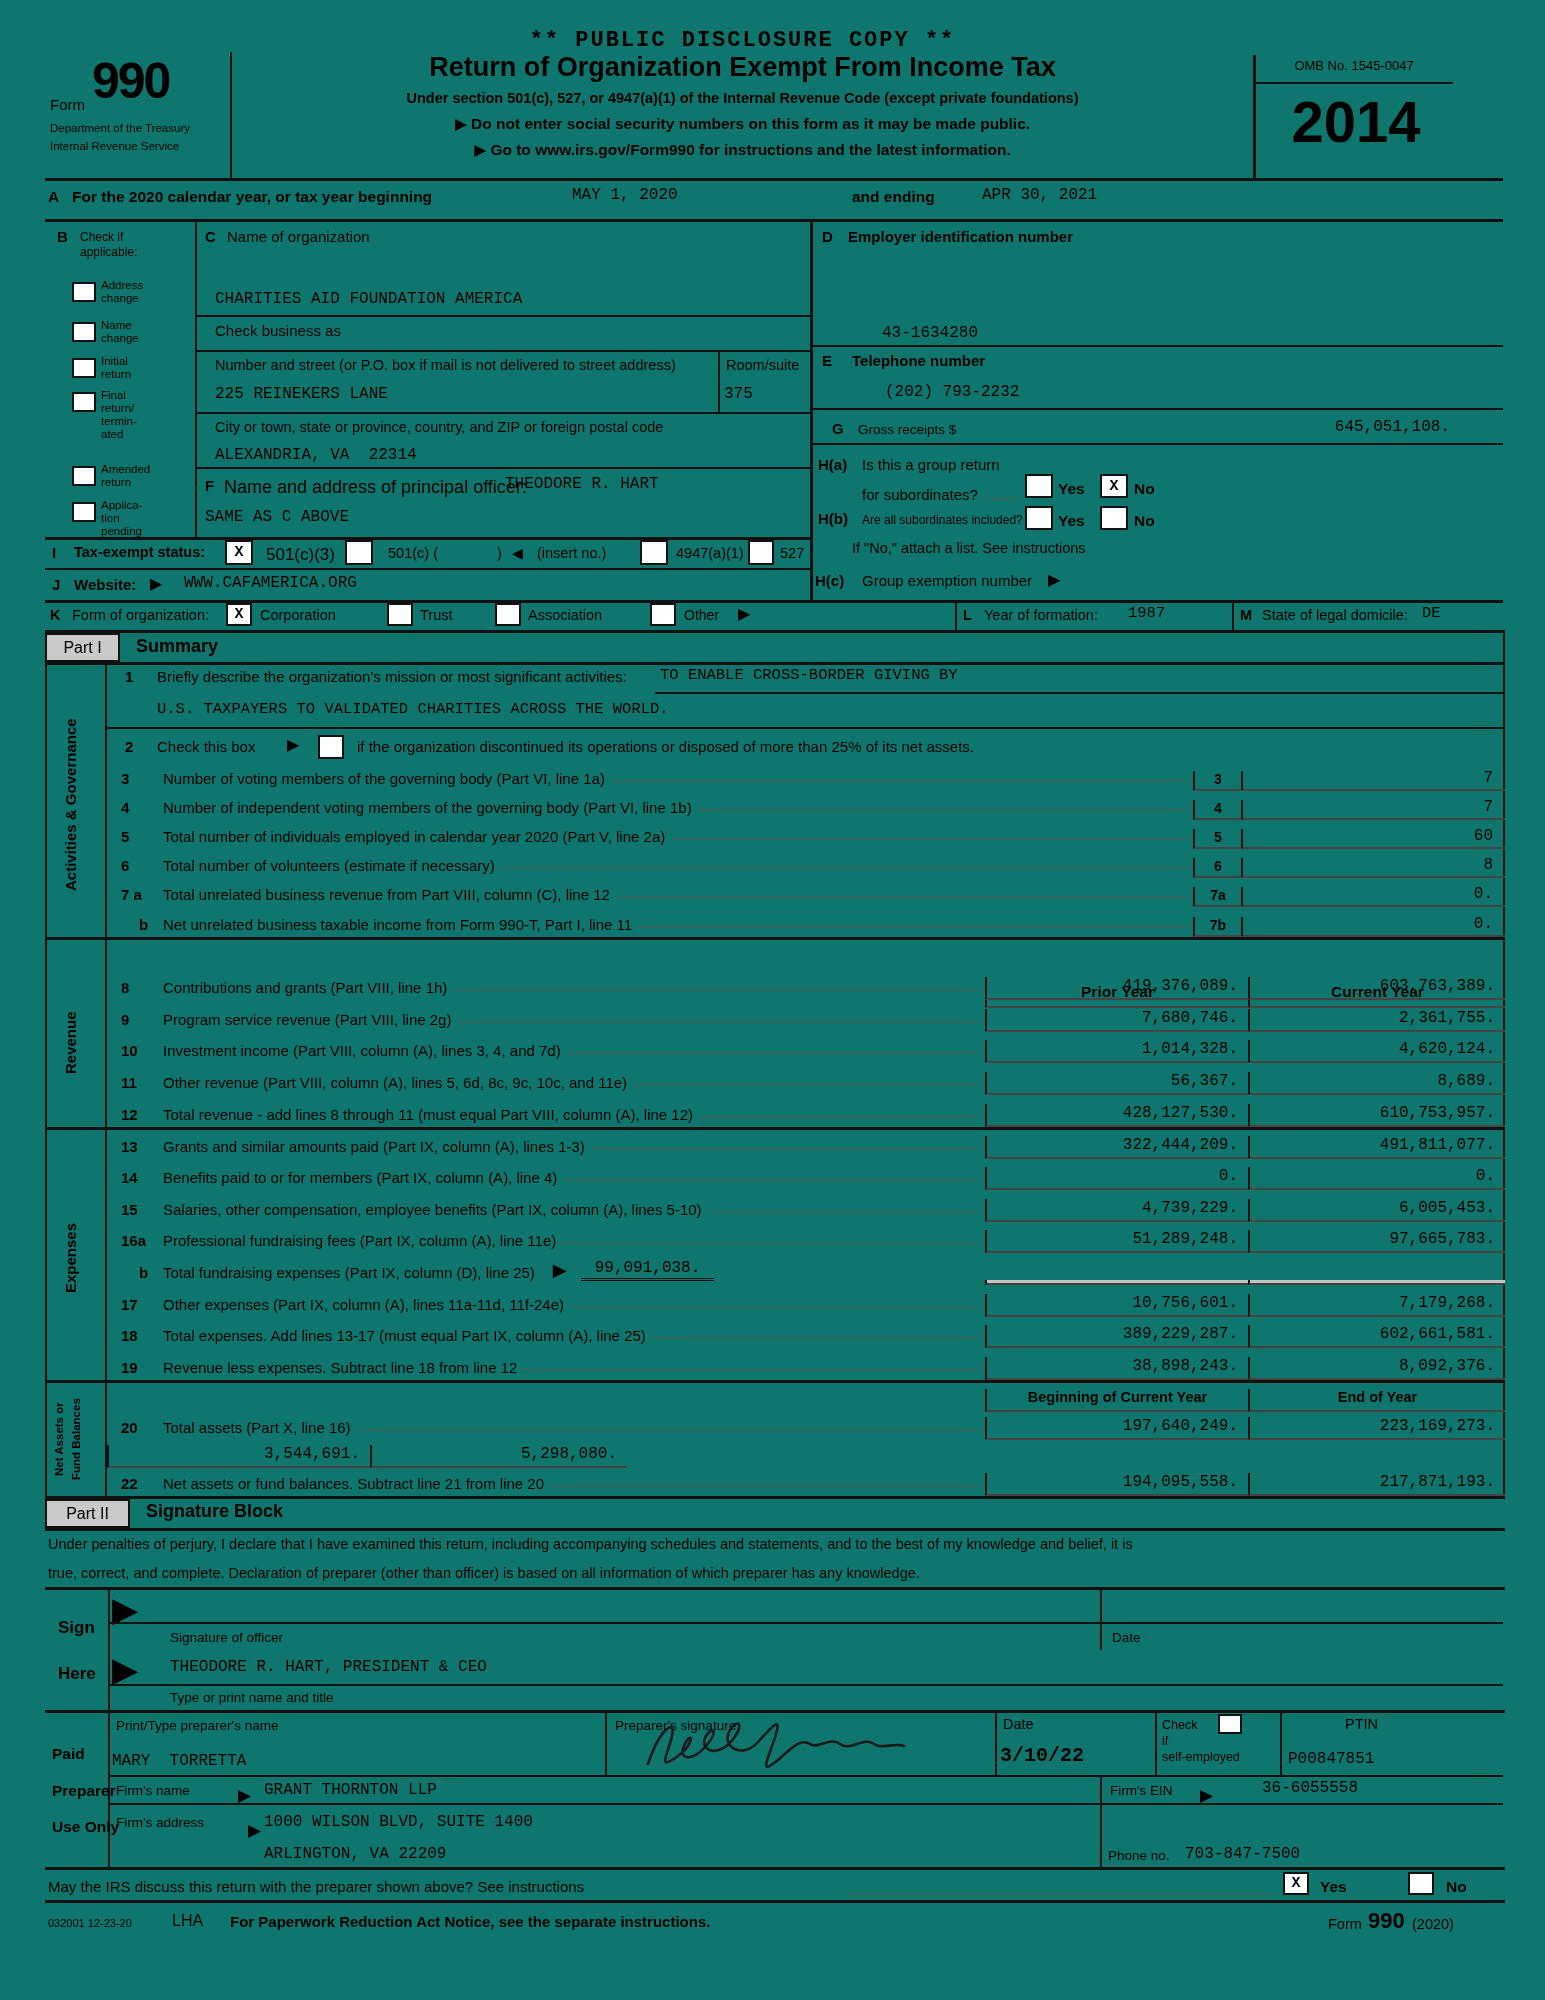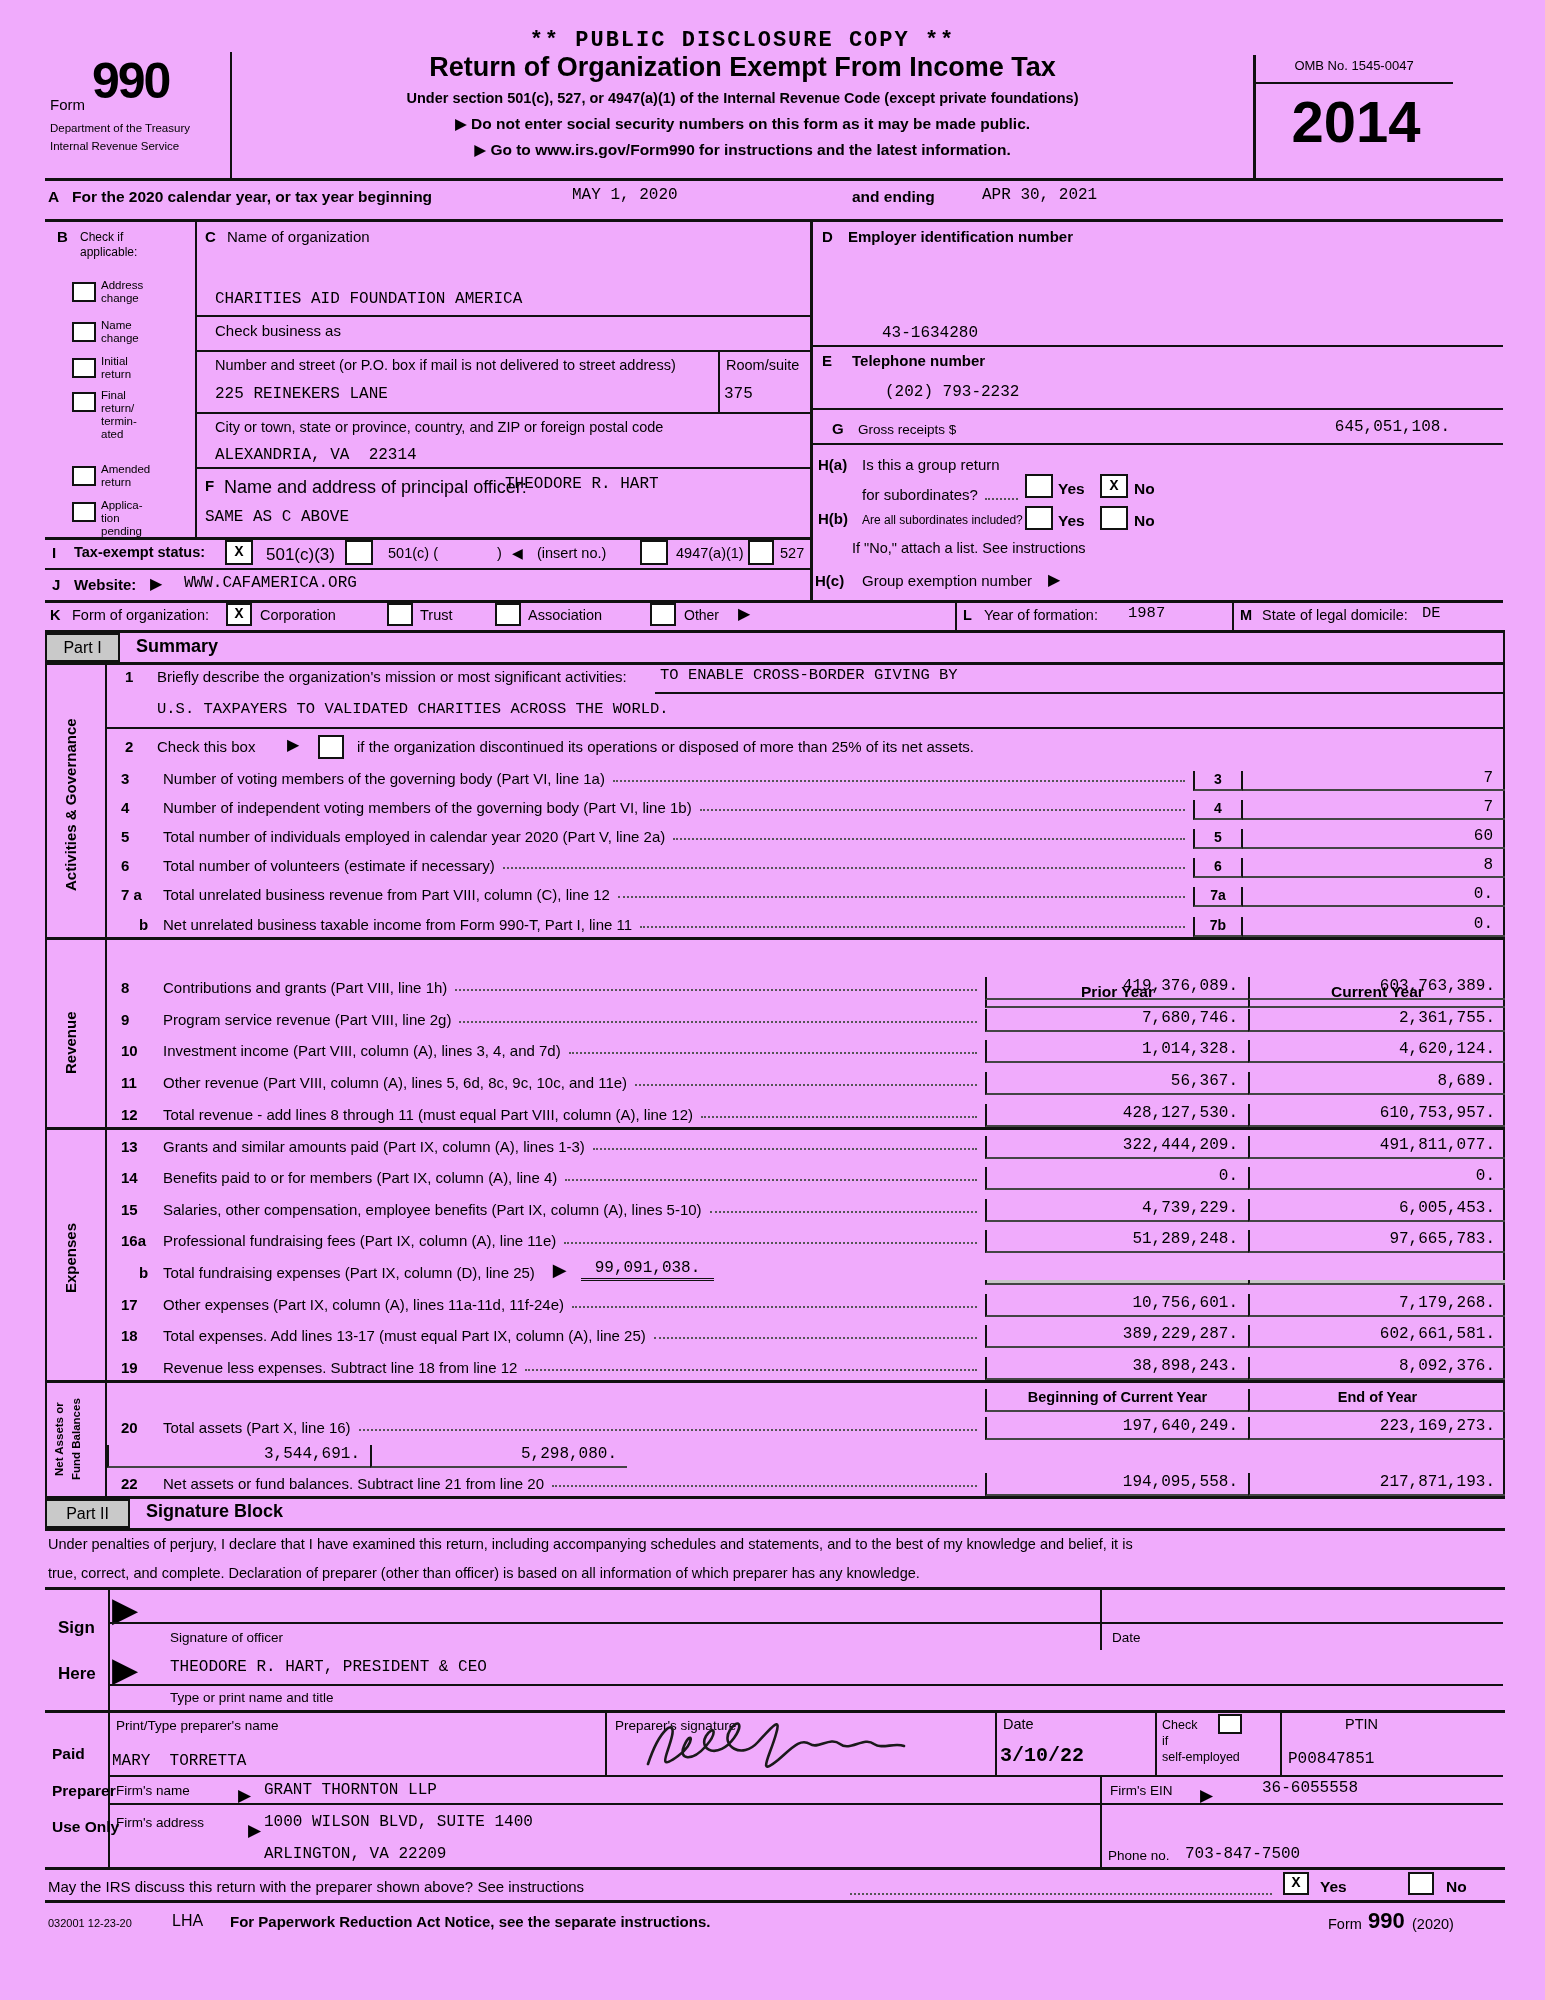--- a/index.html
+++ b/index.html
@@ -4,7 +4,7 @@
 <style>
   * { box-sizing: border-box; }
   body { margin:0; background:#888; font-family:"Liberation Sans","DejaVu Sans",sans-serif; color:#000; }
-  .page { position:relative; width:1545px; height:2000px; background:#f0abfc; margin:0 auto; overflow:hidden; }
+  .page { position:relative; width:1545px; height:2000px; background:#0f766e; margin:0 auto; overflow:hidden; }
   .r { position:absolute; }
   .b { font-weight:700; }
   .mono { font-family:"Liberation Mono","DejaVu Sans Mono",monospace; white-space:pre; }

